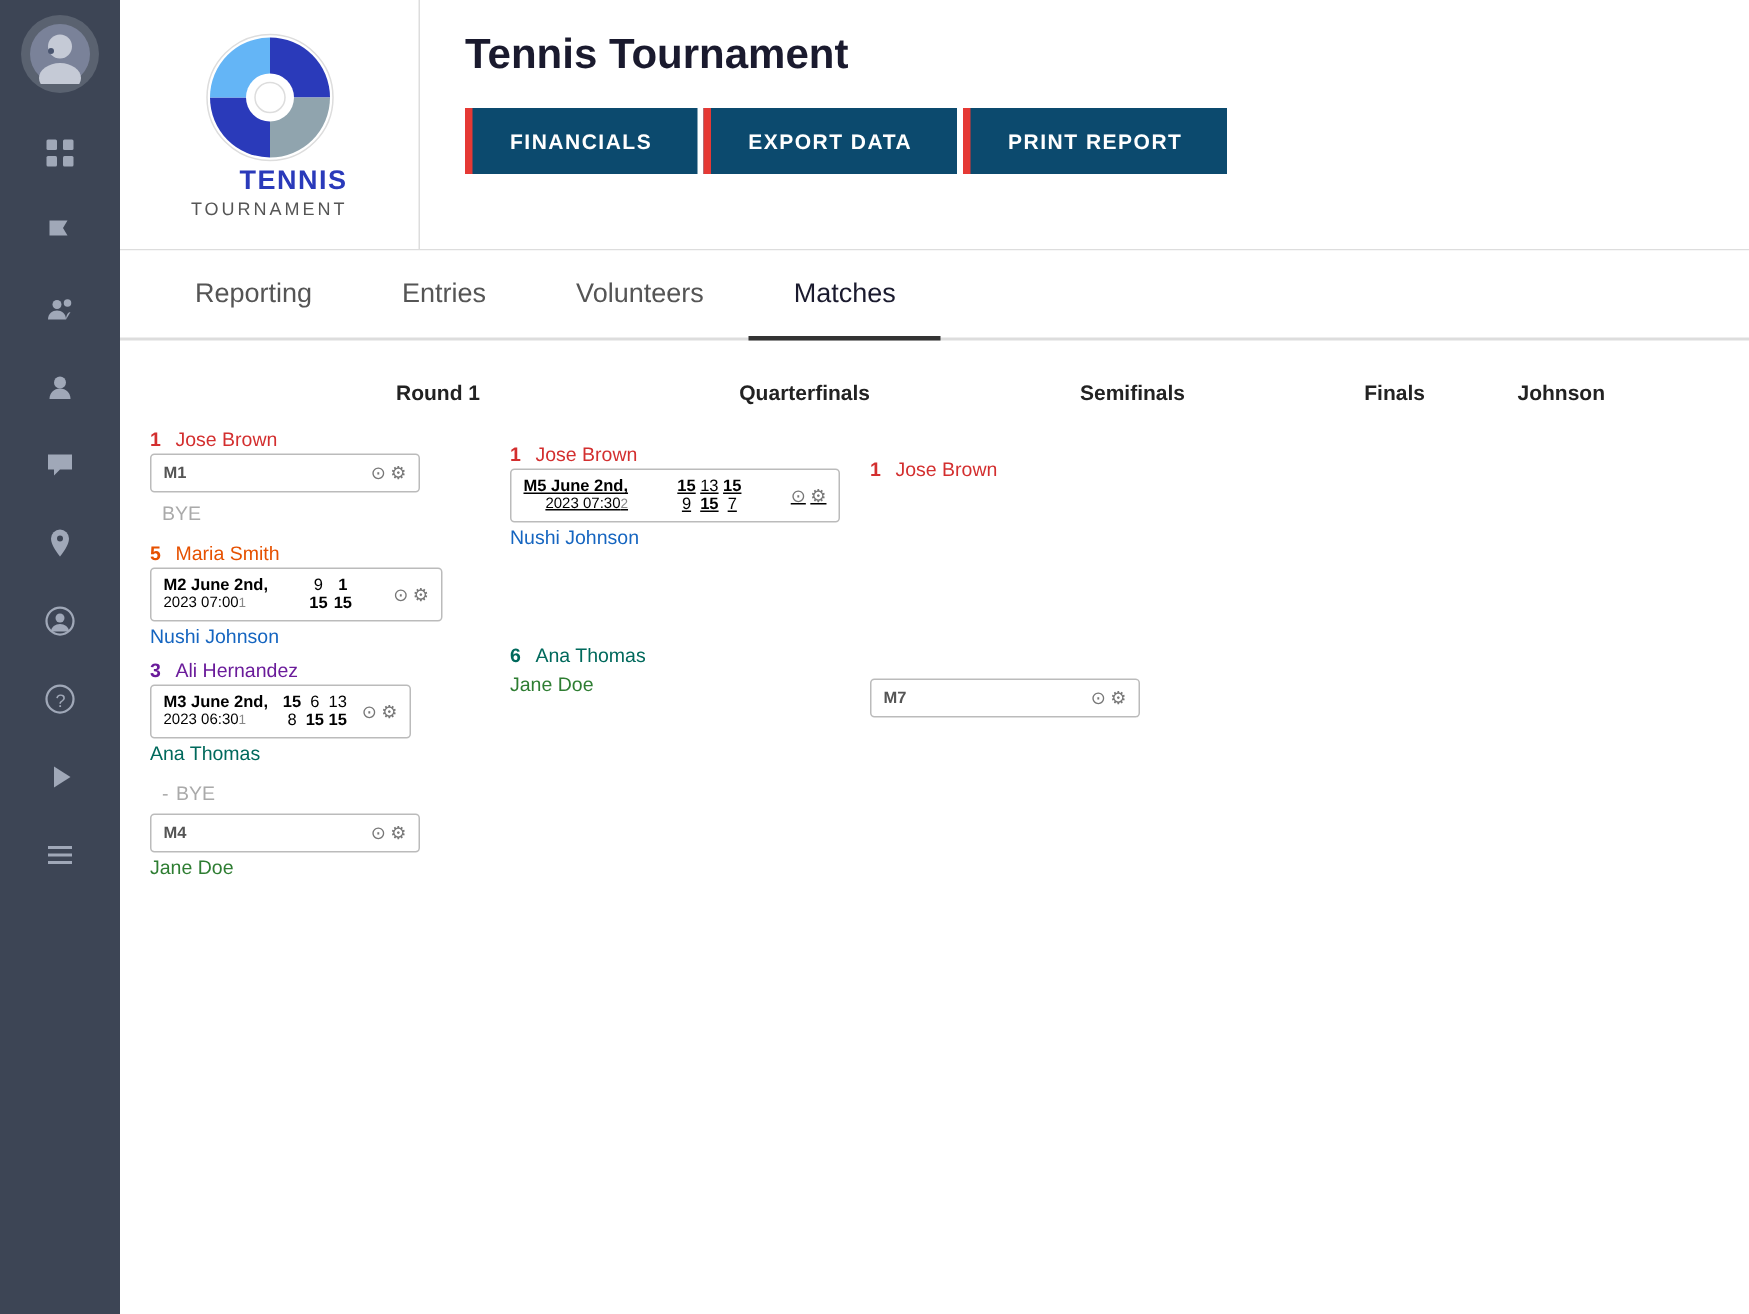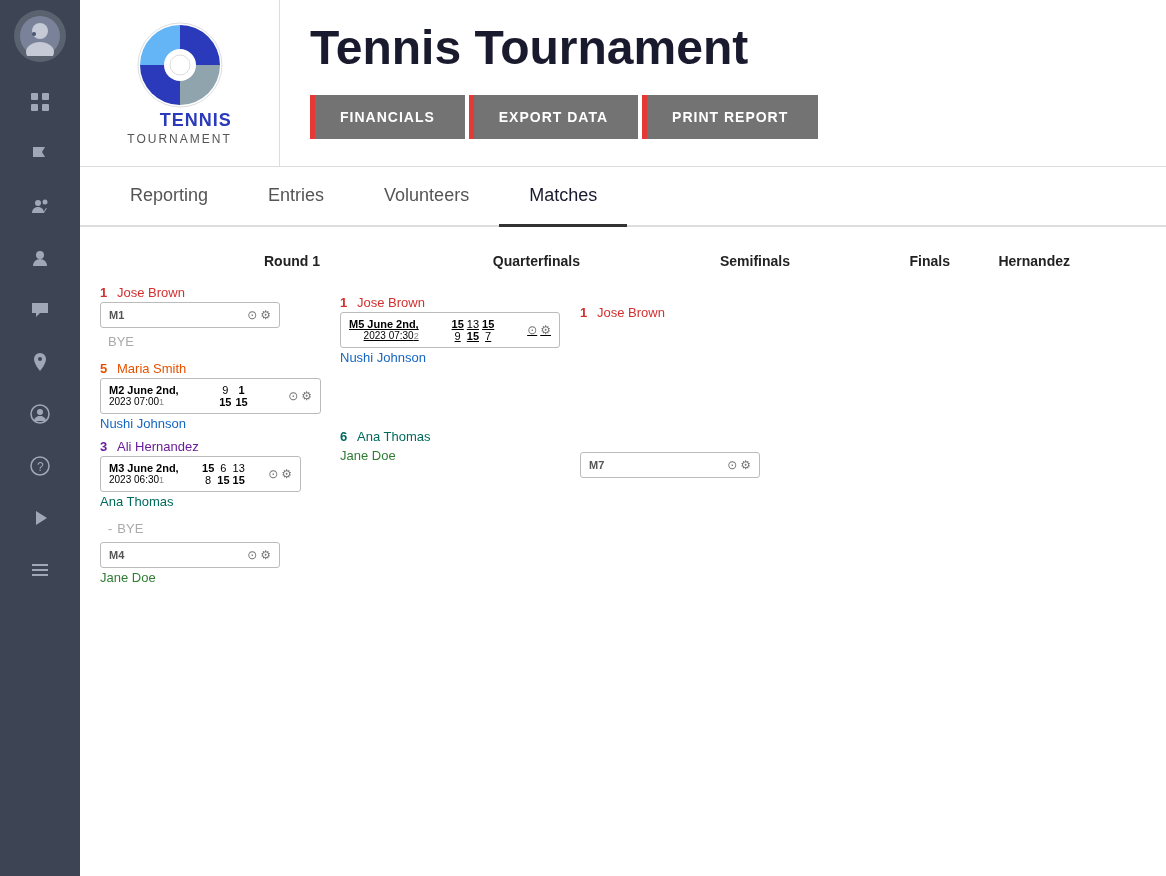--- a/index.html
+++ b/index.html
@@ -76,7 +76,7 @@
       padding: 20px 30px;
     }
     .tournament-title {
-      font-size: 48px;
+      font-size: 28px;
       font-weight: bold;
       color: #1a1a2e;
       margin-bottom: 20px;

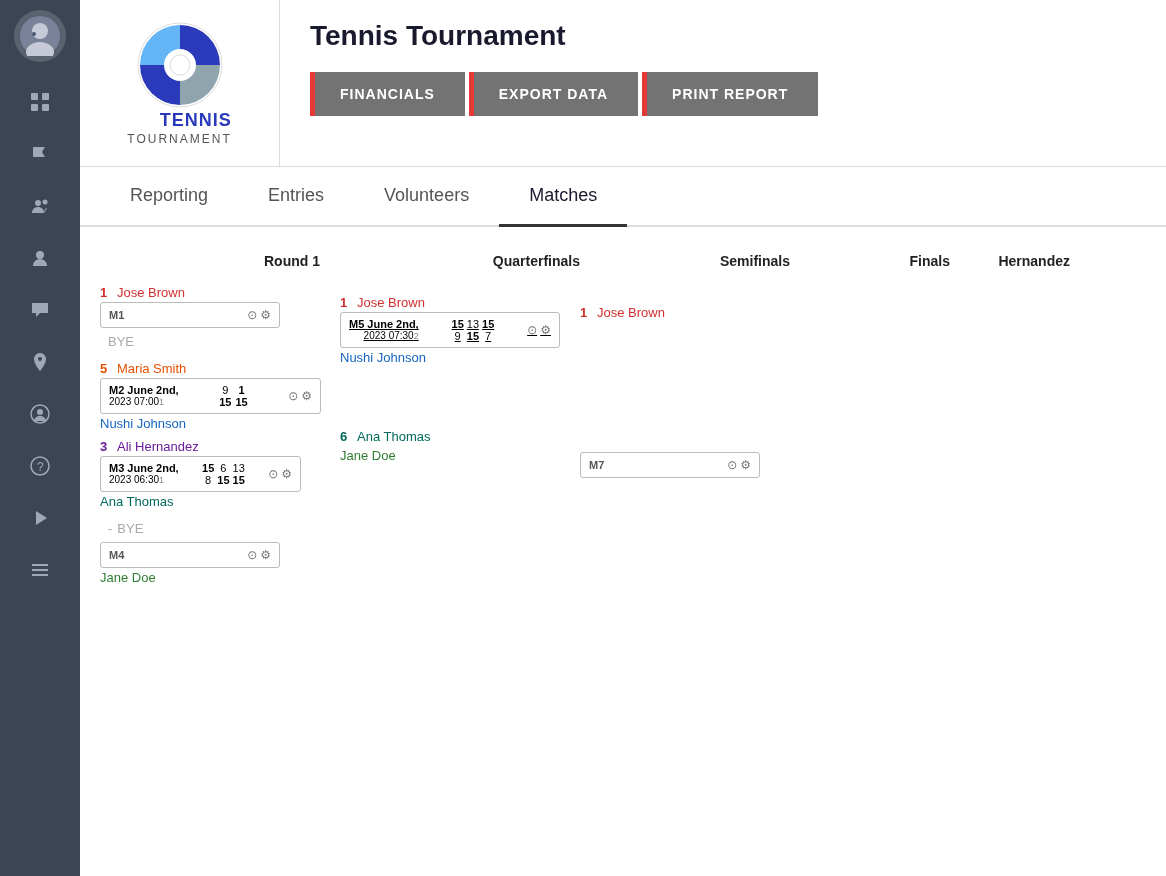--- a/index.html
+++ b/index.html
@@ -92,7 +92,7 @@
       letter-spacing: 1px;
       cursor: pointer;
       border: none;
-      background: #737373;
+      background: #0c4a6e;
       color: #fff;
       position: relative;
     }

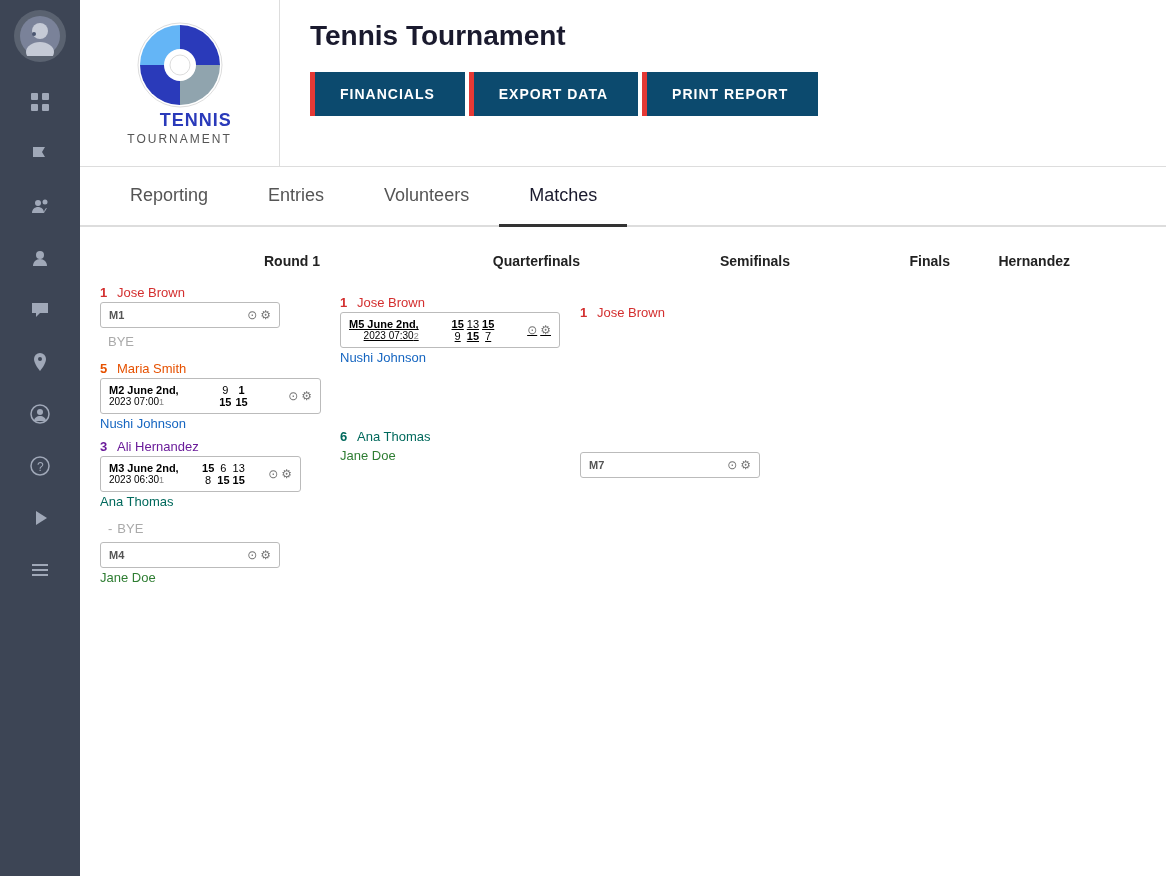--- a/index.html
+++ b/index.html
@@ -476,7 +476,7 @@
       </div>
 
       <div style="width:120px;flex-shrink:0;">
-        <div class="round-col-header">Hernandez</div>
+        <div class="round-col-header">Johnson</div>
       </div>
 
     </div>

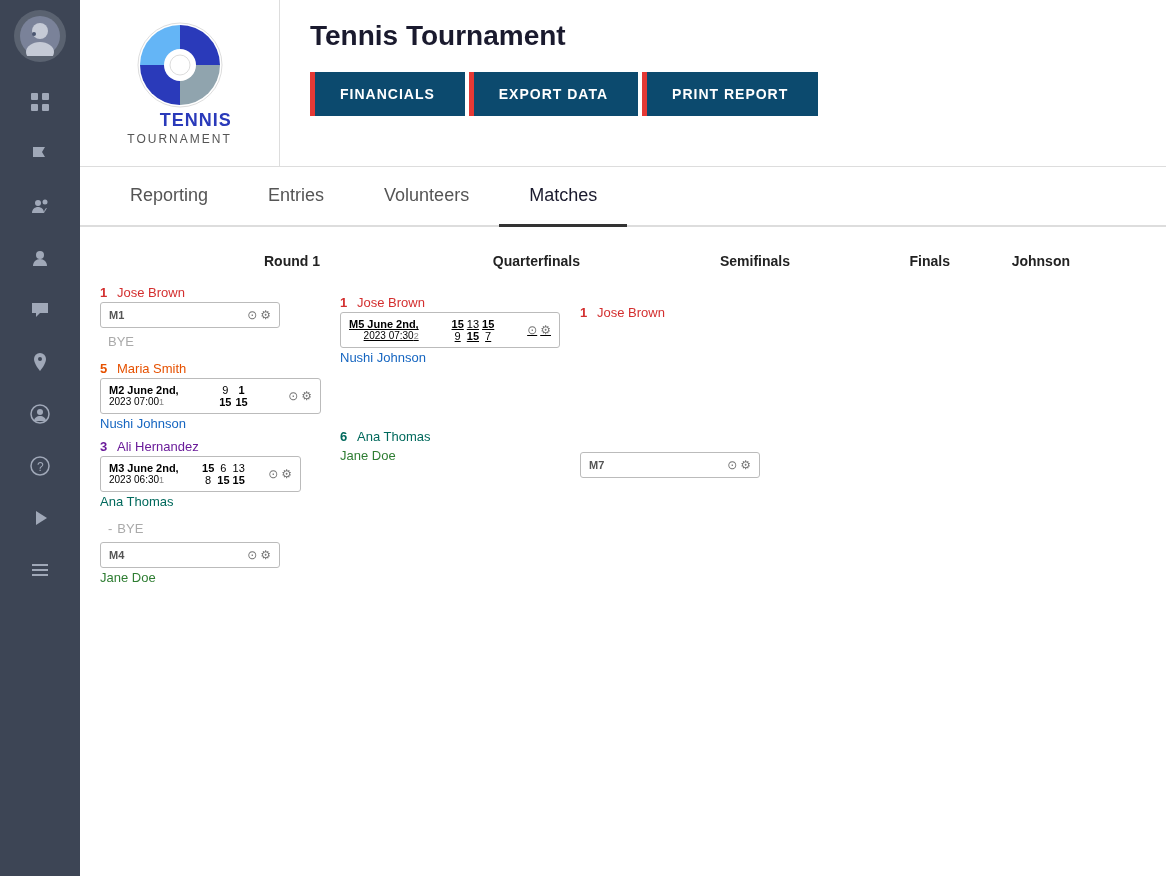--- a/index.html
+++ b/index.html
@@ -323,7 +323,7 @@
             <span class="pseed color-orange">5</span>
             <span>Maria Smith</span>
           </div>
-          <div class="match-block" style="width:221px;">
+          <div class="match-block" style="width:195px;">
             <div style="display:flex;flex-direction:column;">
               <span style="font-size:11px;font-weight:bold;">M2 June 2nd,</span>
               <span style="font-size:10px;">2023 07:00<span style="font-size:9px;color:#888;">1</span></span>

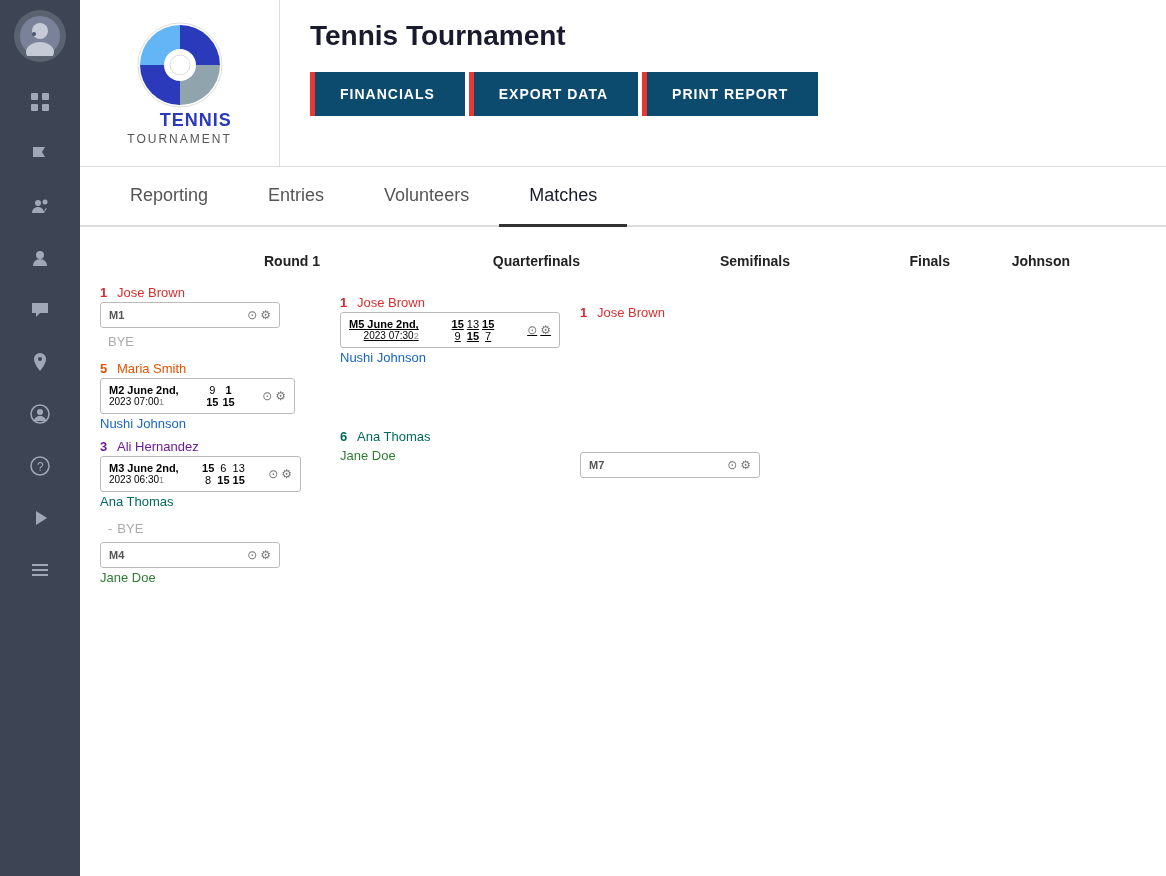--- a/index.html
+++ b/index.html
@@ -353,7 +353,7 @@
             <span class="pseed color-purple">3</span>
             <span>Ali Hernandez</span>
           </div>
-          <div class="match-block" style="width:201px;">
+          <div class="match-block" style="width:174px;">
             <div style="display:flex;flex-direction:column;">
               <span style="font-size:11px;font-weight:bold;">M3 June 2nd,</span>
               <span style="font-size:10px;">2023 06:30<span style="font-size:9px;color:#888;">1</span></span>

